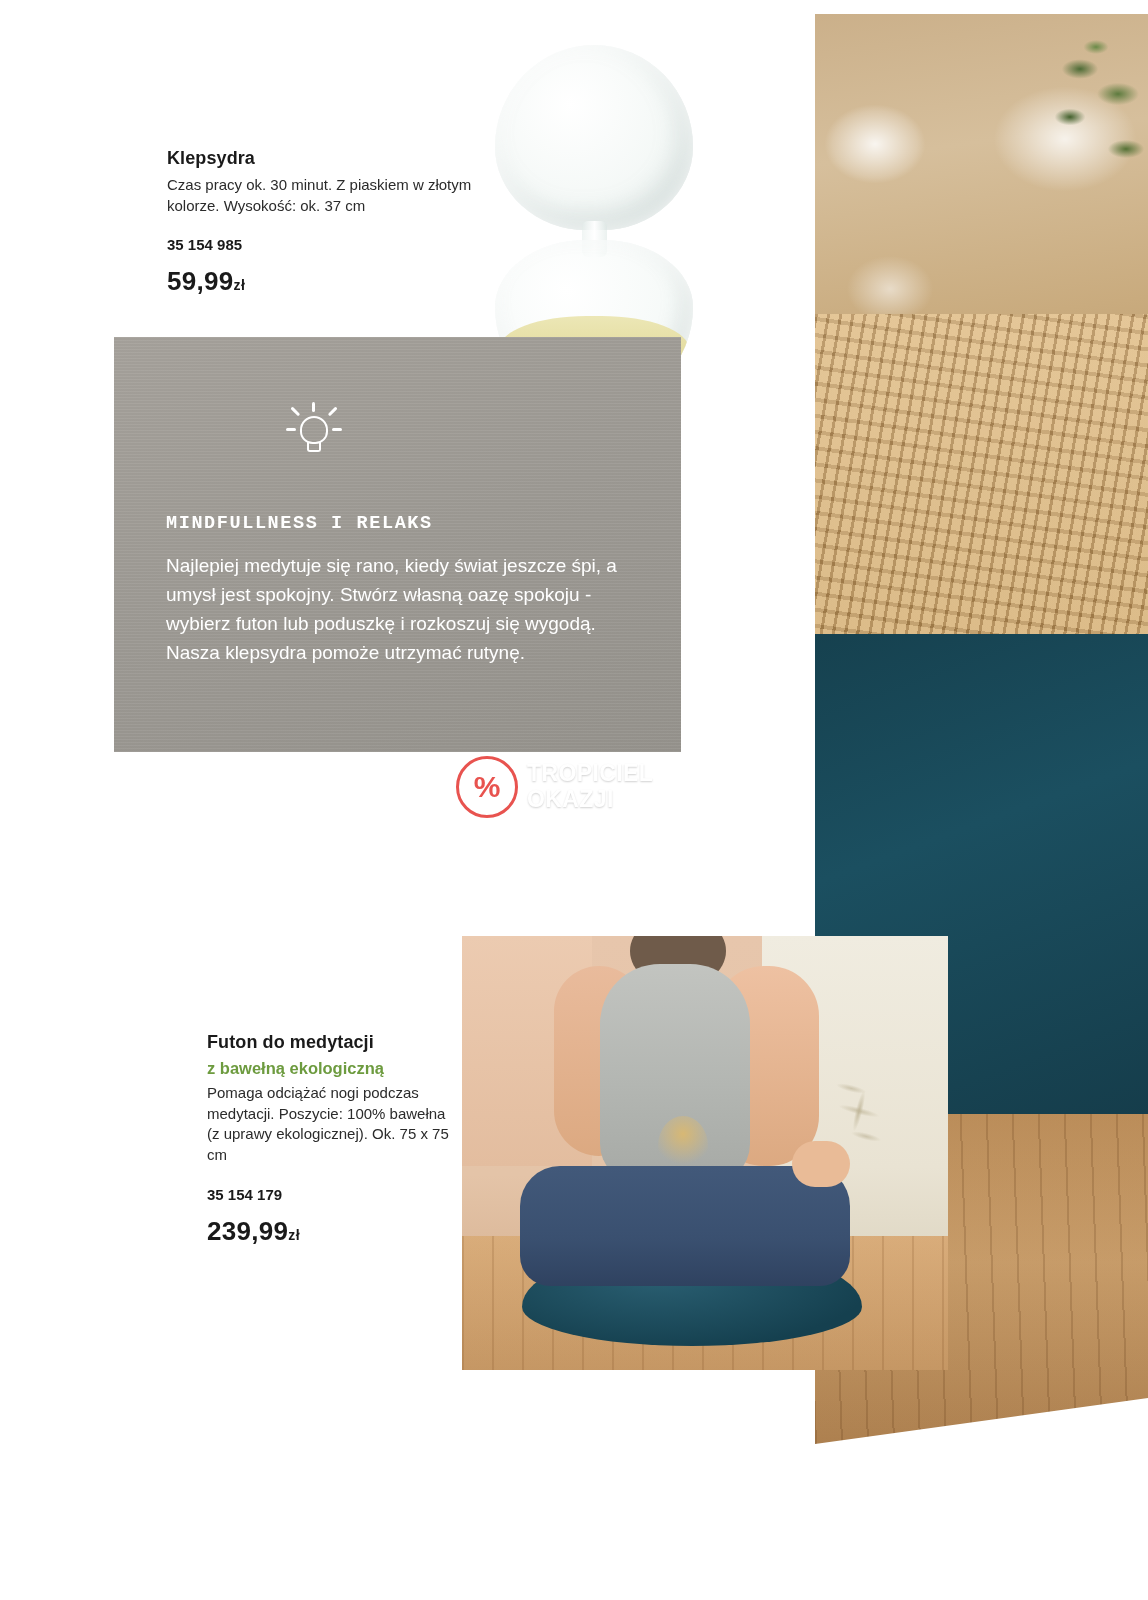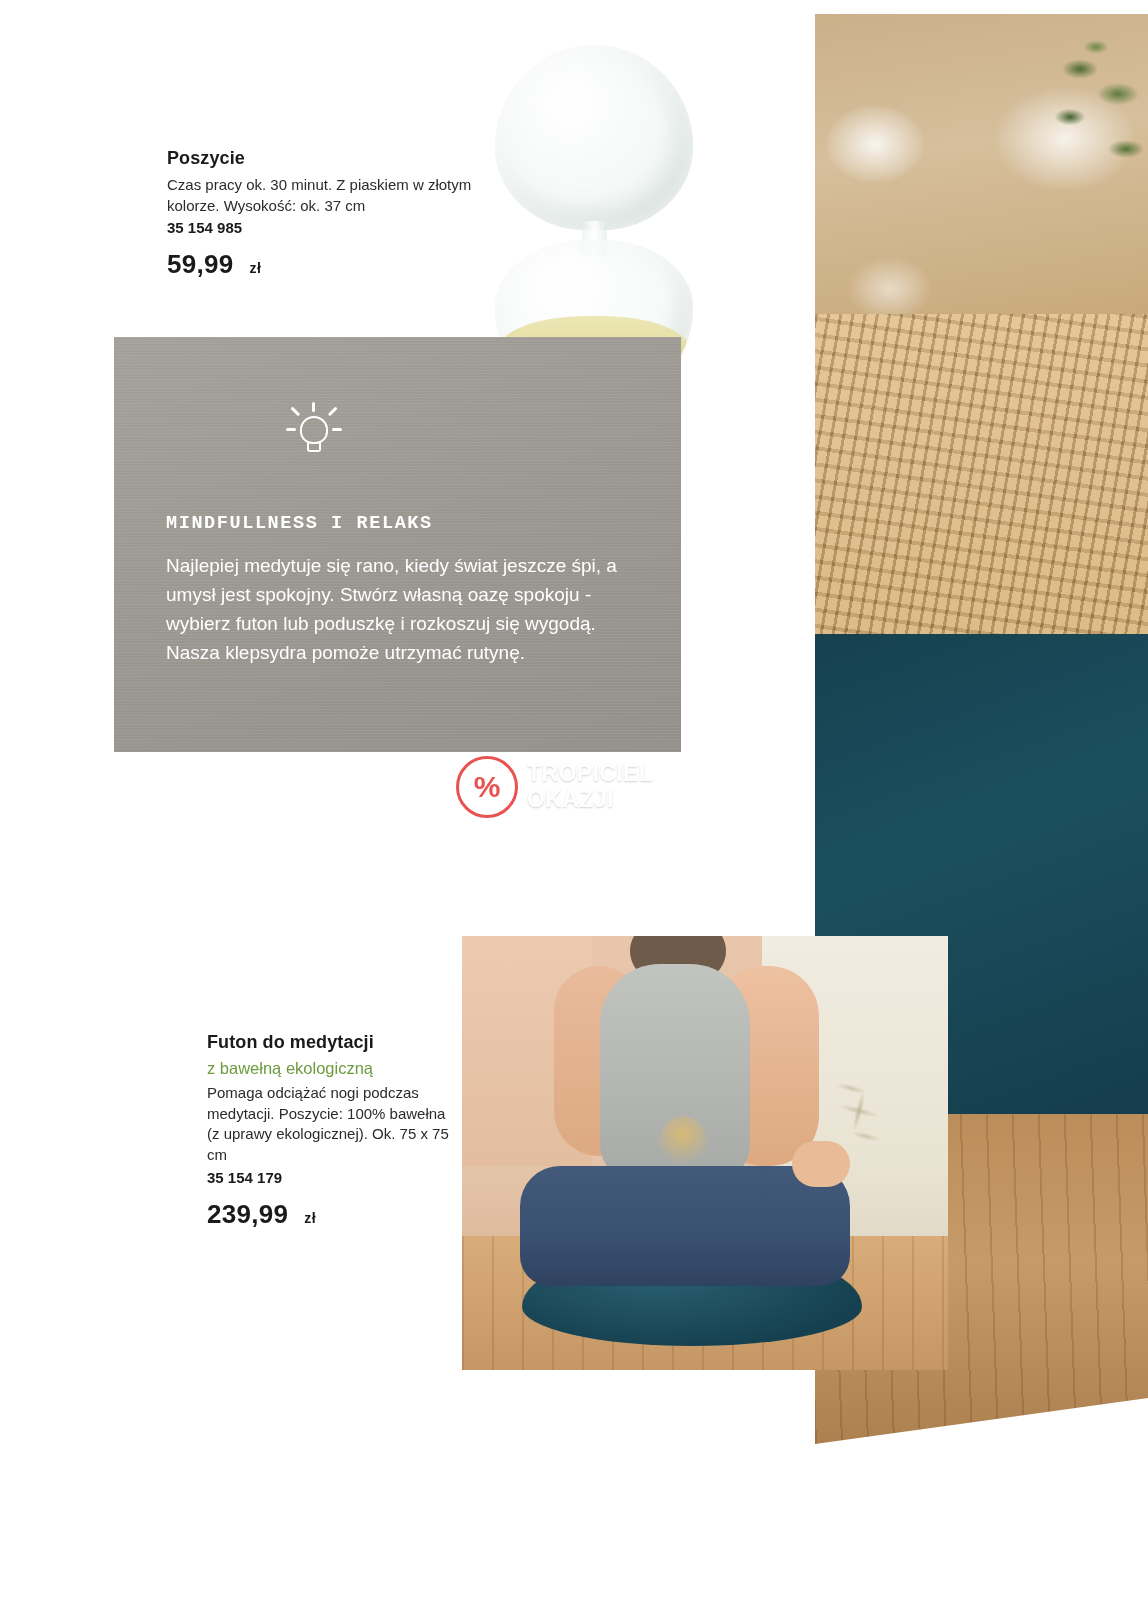--- a/index.html
+++ b/index.html
@@ -360,7 +360,7 @@
 </div>
 
 <div class="prod-hourglass">
-  <div class="prod-title">Poszycie</div>
+  <div class="prod-title">Klepsydra</div>
   <p class="prod-desc">Czas pracy ok. 30 minut. Z piaskiem w złotym kolorze. Wysokość: ok. 37 cm</p>
   <div class="prod-code">35 154 985</div>
   <div class="prod-price">

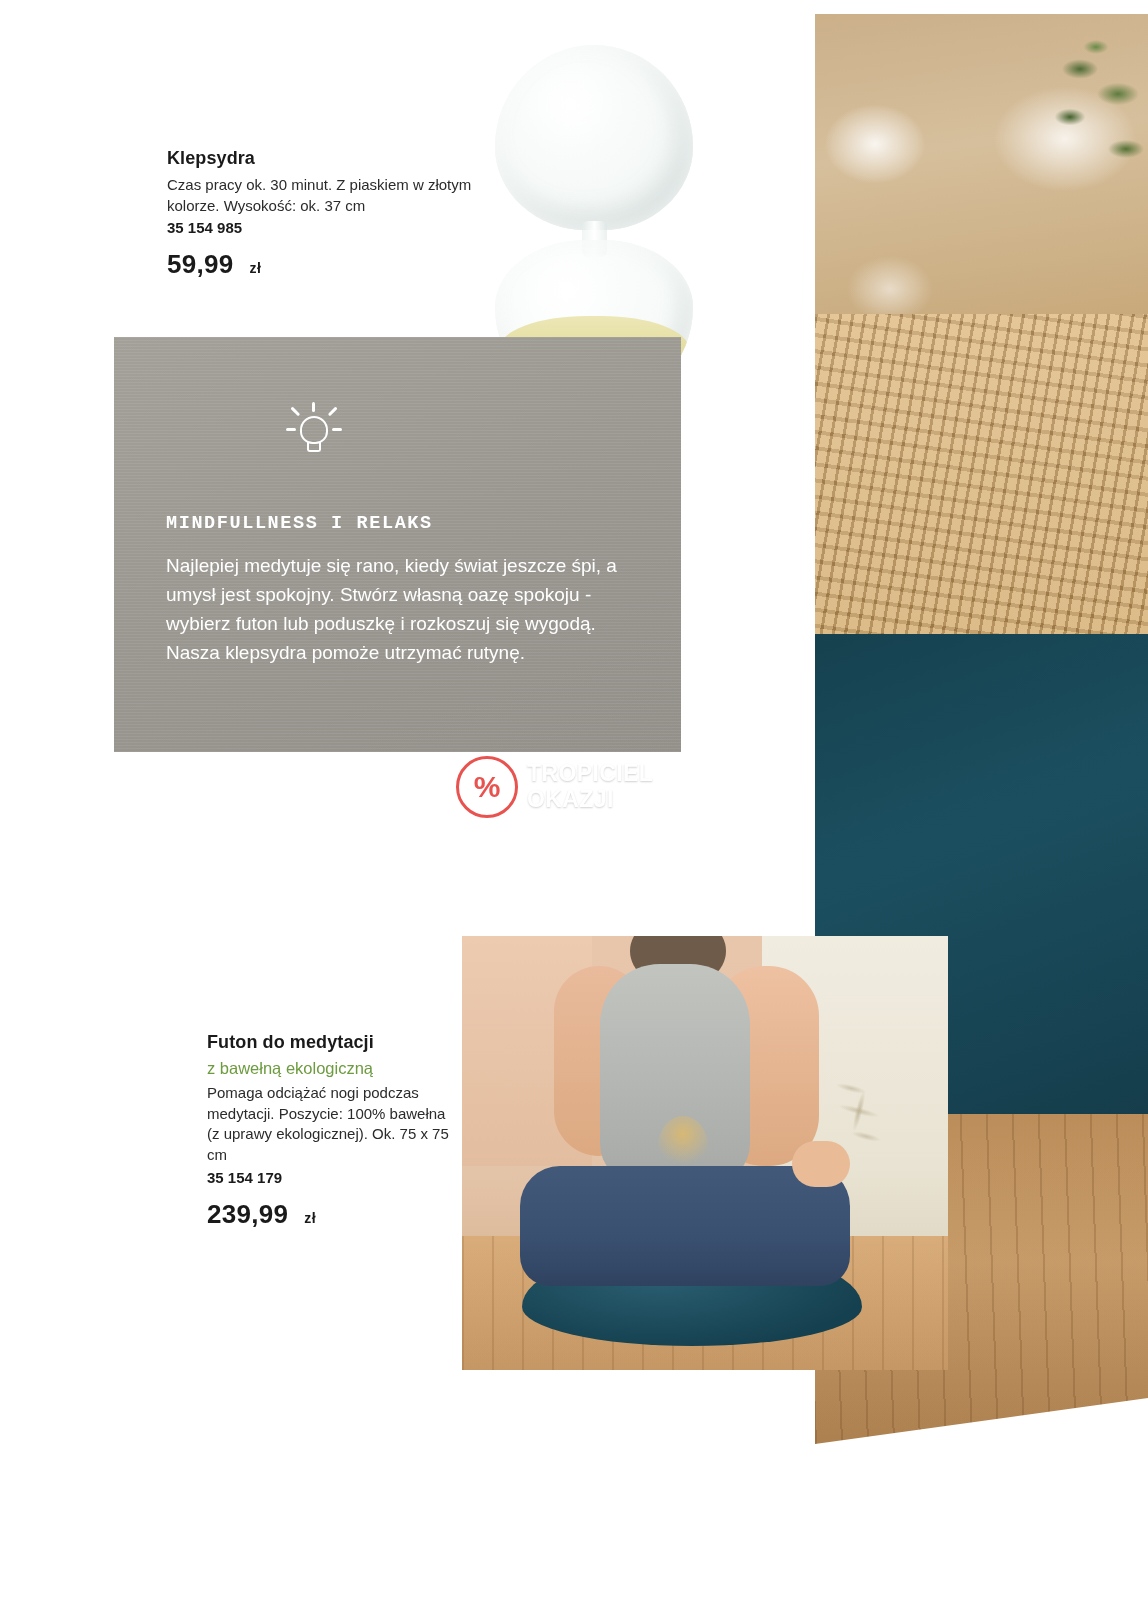--- a/index.html
+++ b/index.html
@@ -153,7 +153,7 @@
   .prod-code {
     font-size: 15px;
     font-weight: bold;
-    margin-top: 3px;
+    margin-top: 20px;
   }
   .prod-price {
     font-size: 26px;

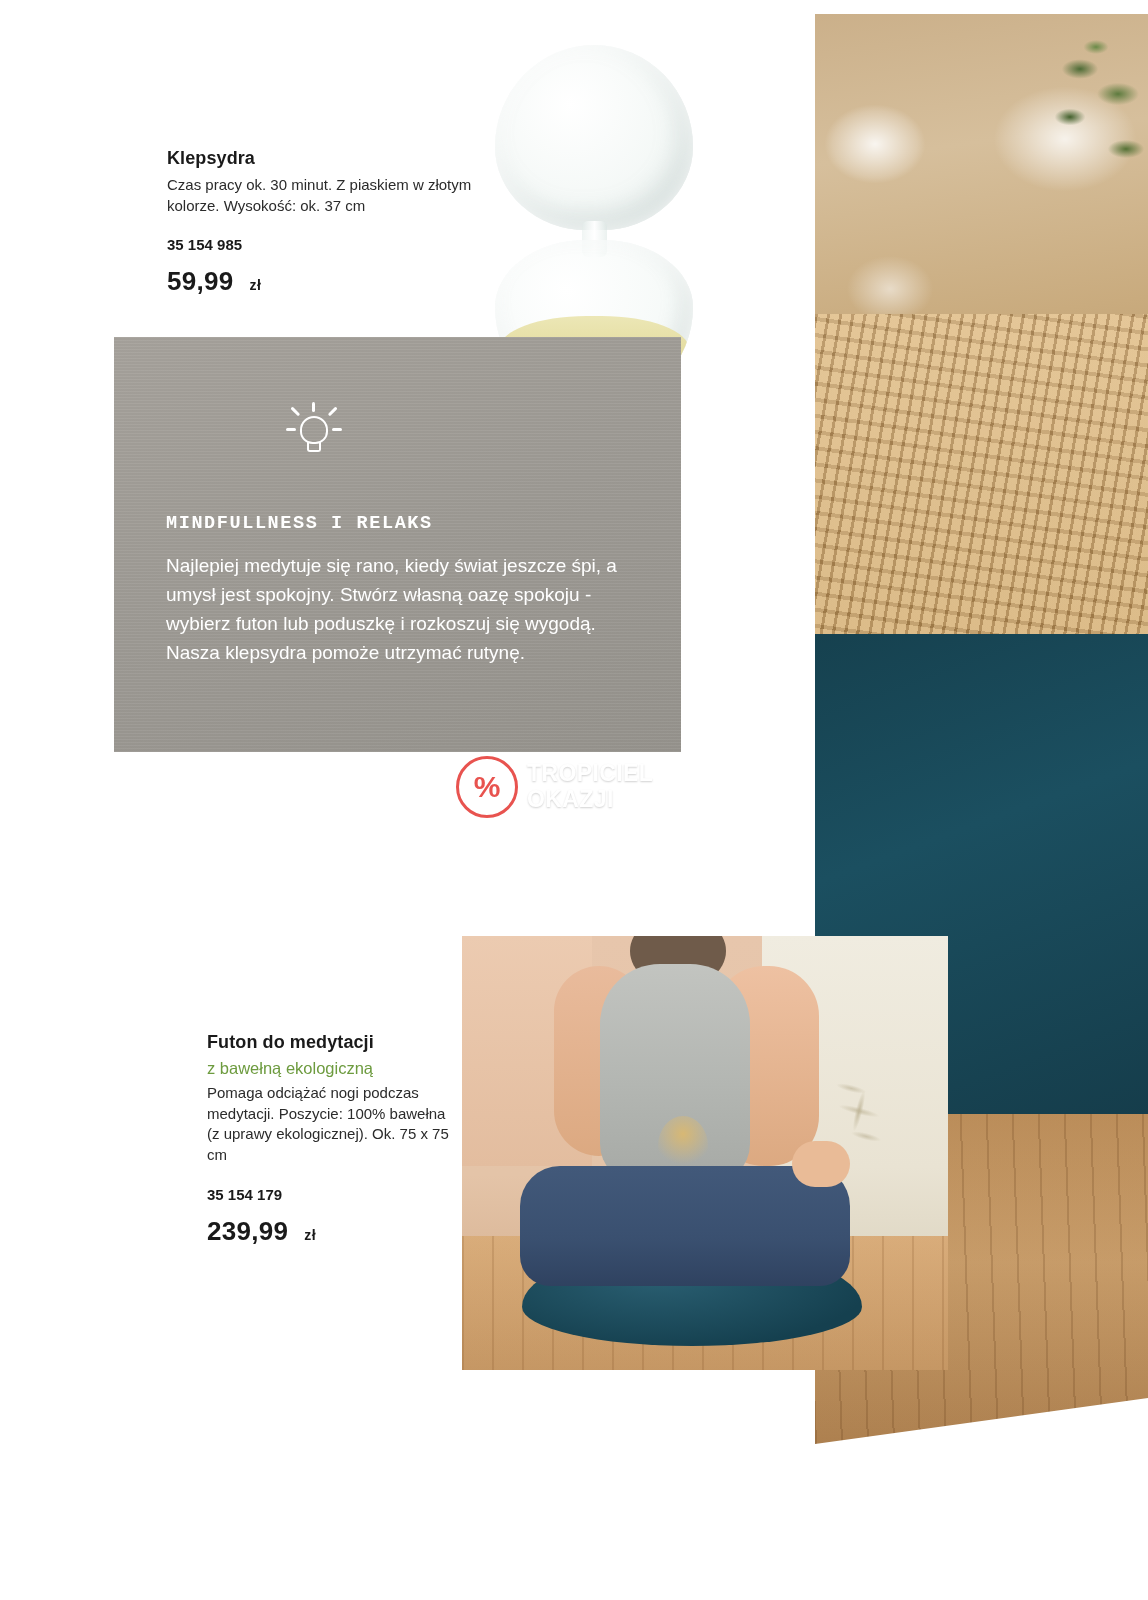--- a/index.html
+++ b/index.html
@@ -164,7 +164,7 @@
   .prod-price .cur {
     font-size: 14px;
     font-weight: bold;
-    margin-left: 16px;
+    margin-left: 0;
   }
 
   

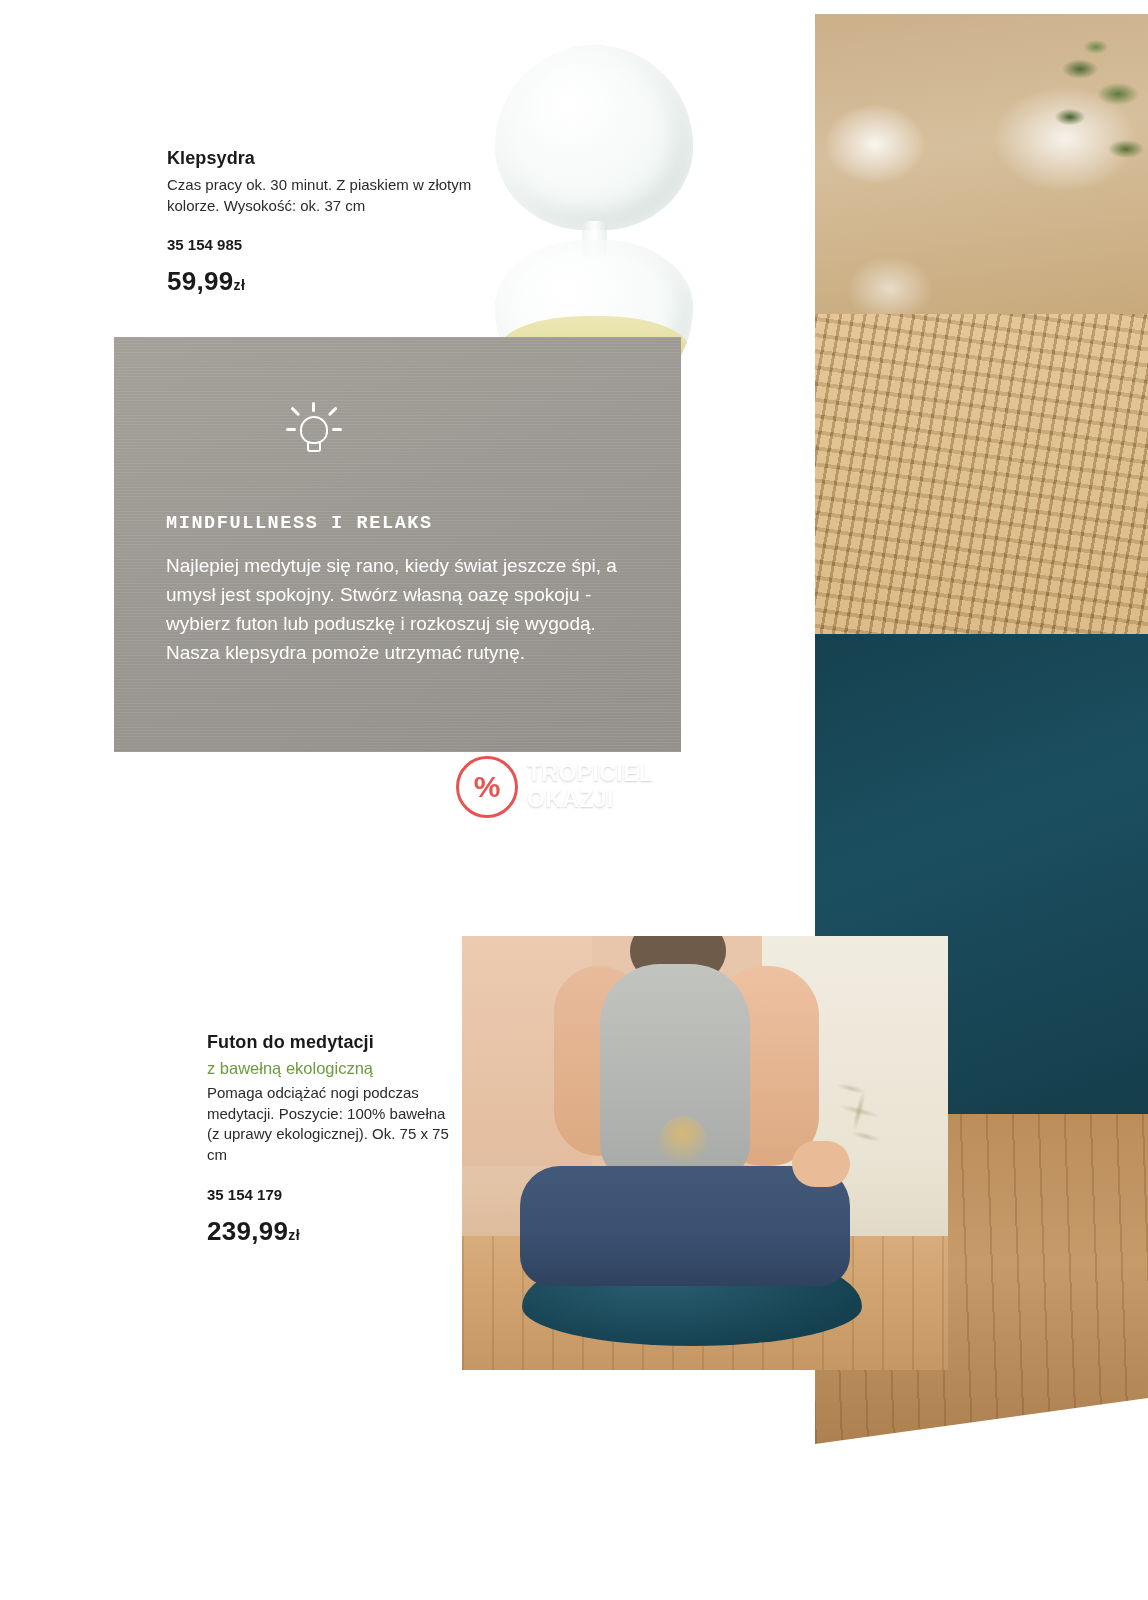--- a/index.html
+++ b/index.html
@@ -140,7 +140,7 @@
   }
   .prod-sub {
     font-size: 16.5px;
-    font-weight: normal;
+    font-weight: bold;
     color: #6d9b3f;
     margin: 0 0 5px 0;
   }

